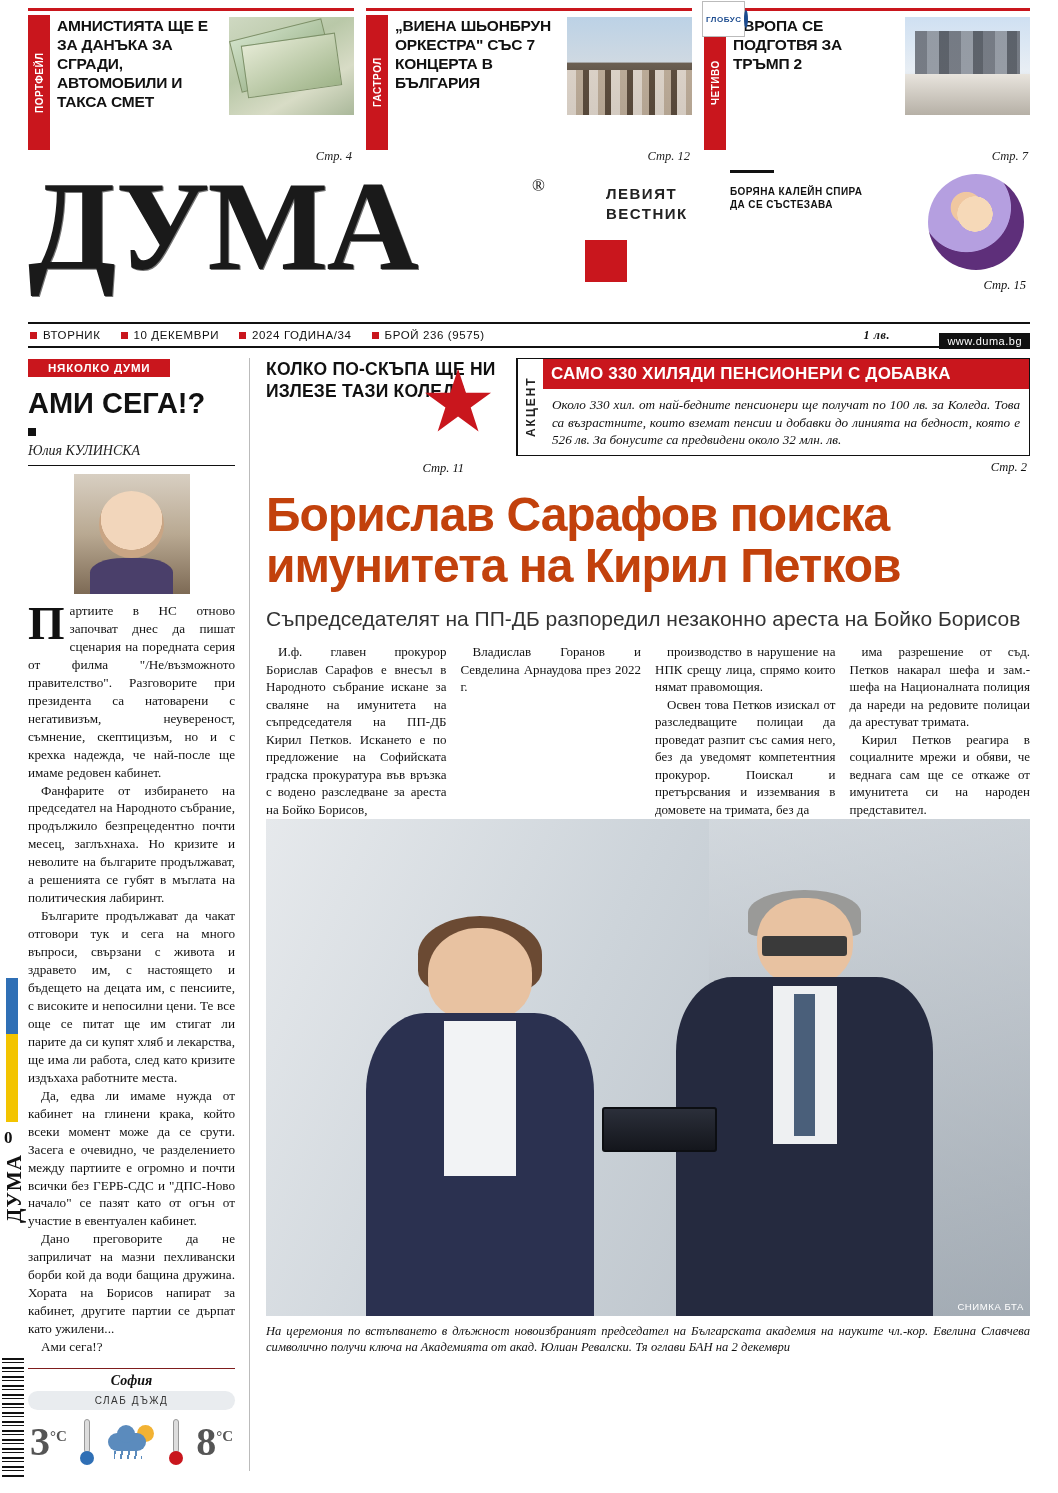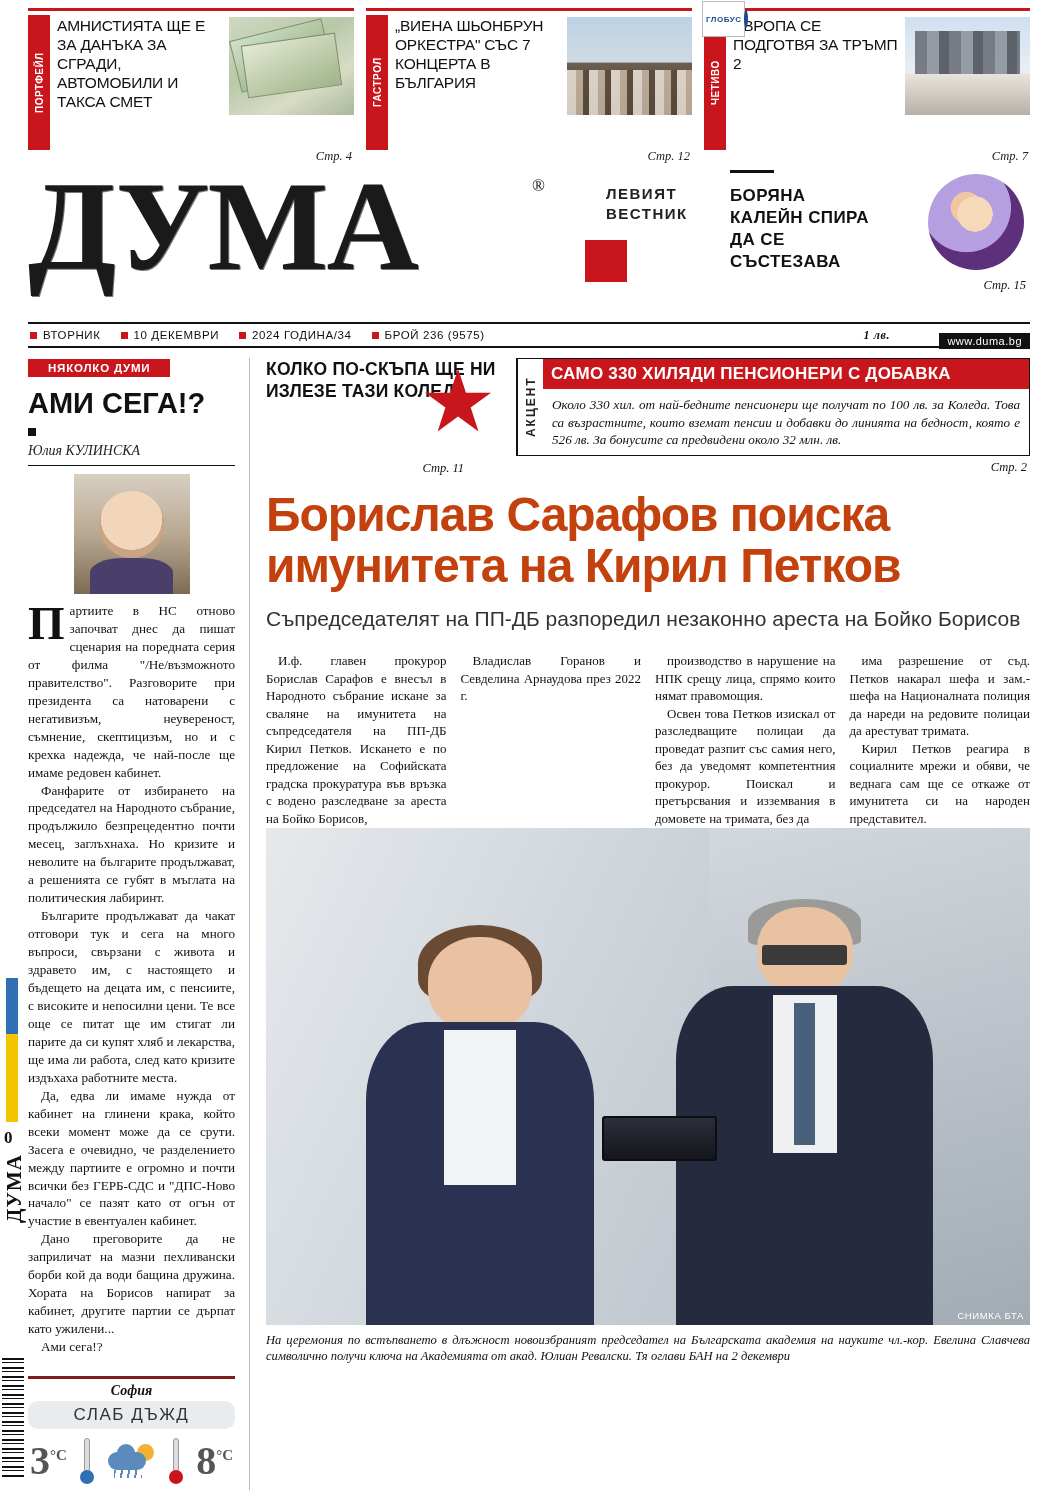--- a/index.html
+++ b/index.html
@@ -45,7 +45,7 @@
   }
   .teaser-text {
     font-family:"Liberation Sans", sans-serif;
-    font-weight:normal;
+    font-weight:bold;
     font-size:15.5px;
     line-height:1.22;
     padding:2px 6px 0 7px;

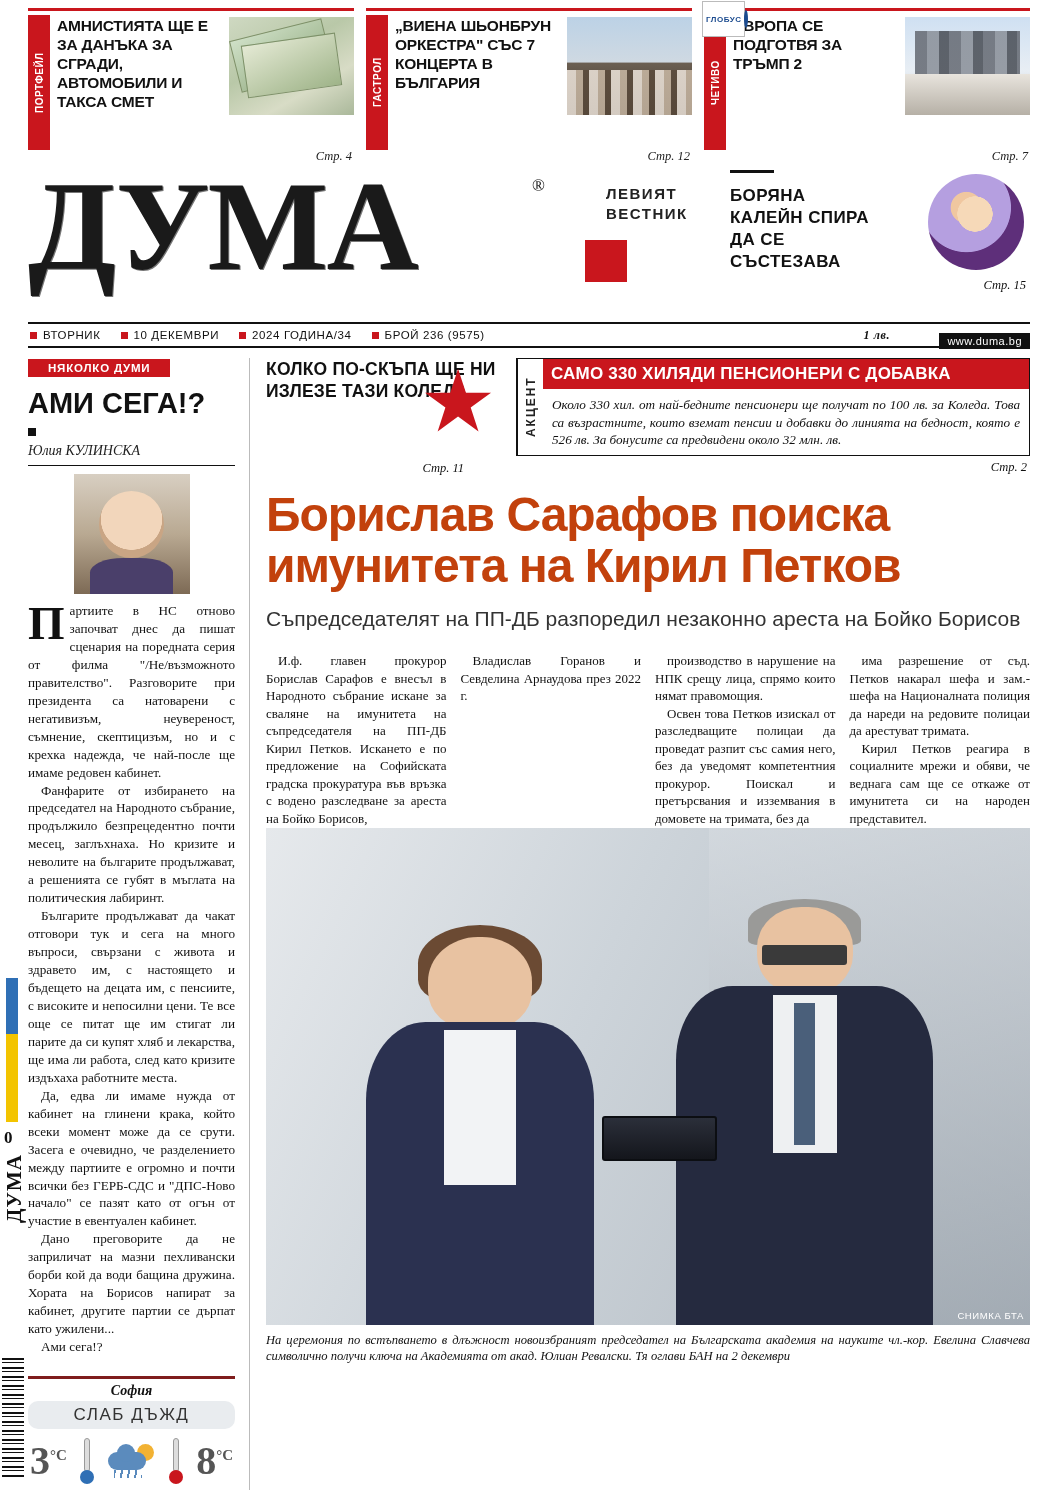--- a/index.html
+++ b/index.html
@@ -167,7 +167,7 @@
   .mh-right-rule { width:44px; height:3px; background:#111; margin:8px 0 12px 0; }
   .mh-right-text {
     font-family:"Liberation Sans", sans-serif;
-    font-weight:bold; font-size:17px; line-height:1.3;
+    font-weight:bold; font-size:10px; line-height:1.3;
     letter-spacing:.4px;
     color:#111;
     width:140px;

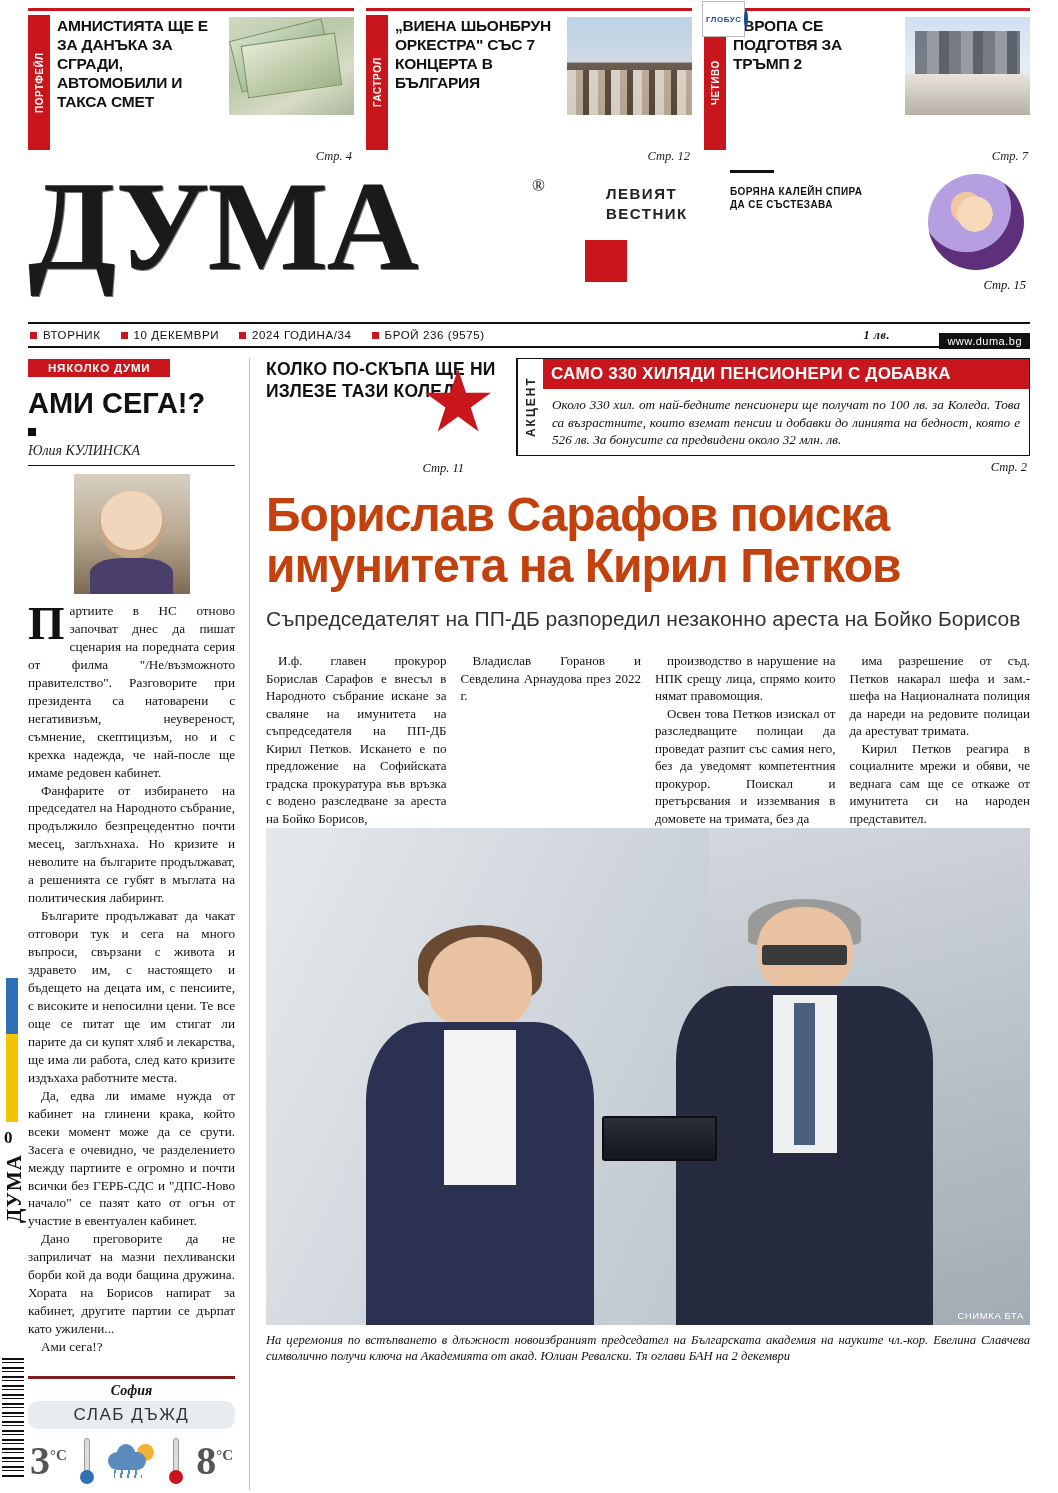--- a/index.html
+++ b/index.html
@@ -368,7 +368,7 @@
 
   
   .article-cols {
-    margin-top:20px;
+    margin-top:11px;
     display:flex;
     gap:14px;
     font-size:13px;

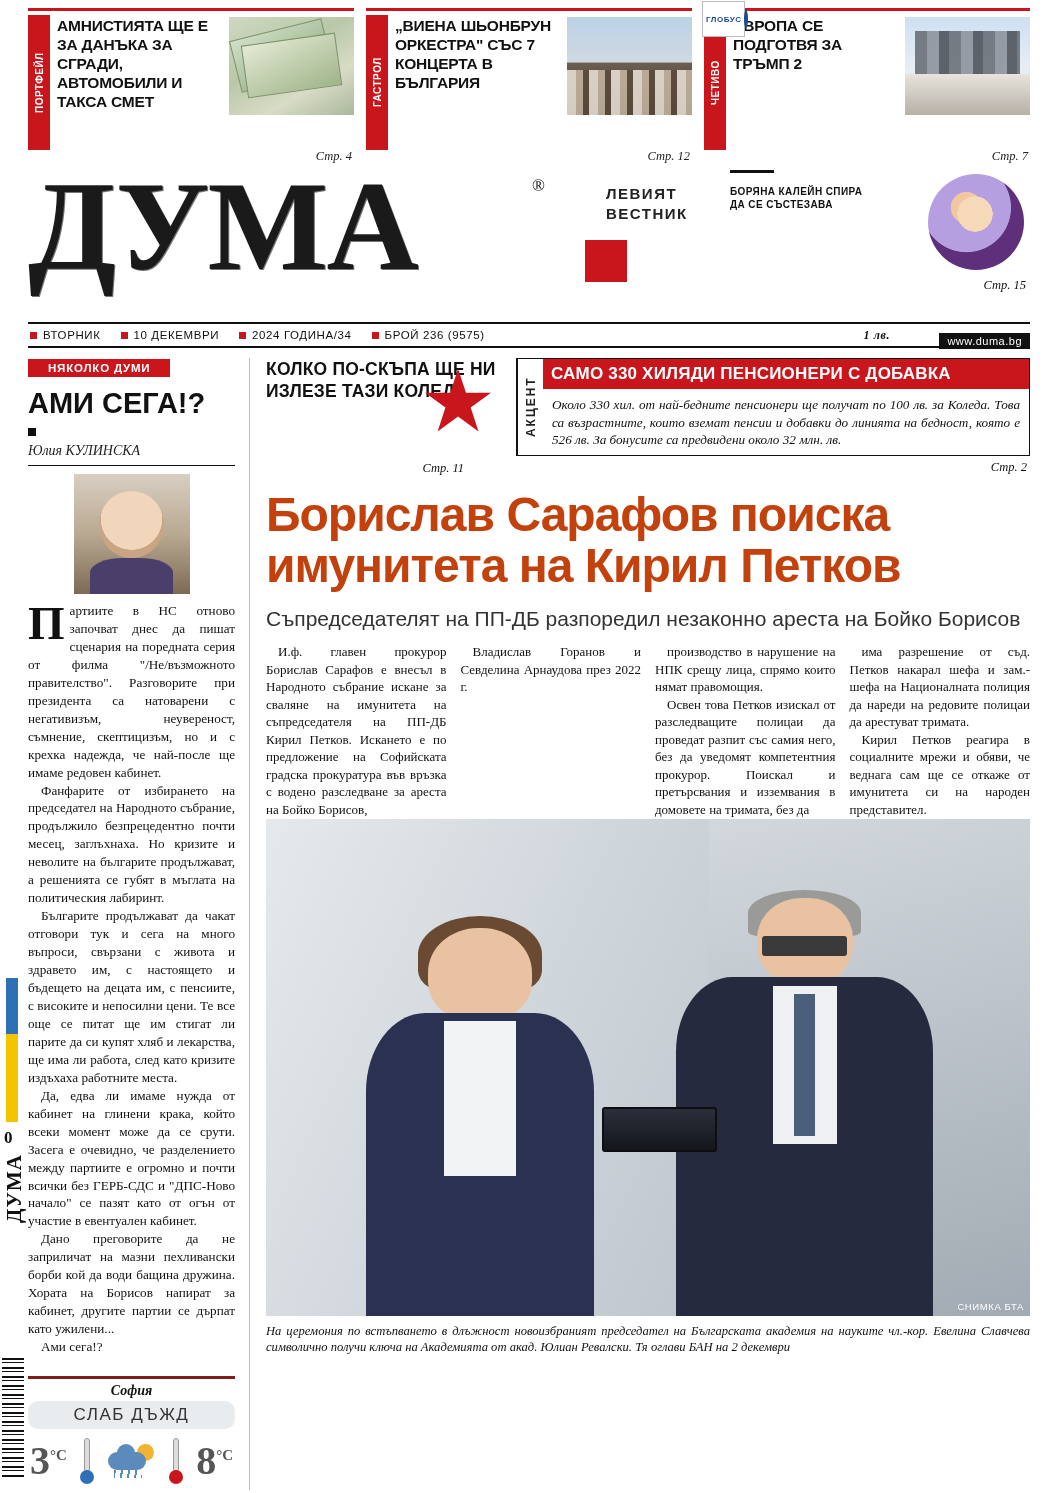--- a/index.html
+++ b/index.html
@@ -259,7 +259,7 @@
   }
 
   
-  .weather { margin-top:20px; border-top:3px solid #7f1d1d; }
+  .weather { margin-top:12px; border-top:1px solid #7f1d1d; }
   .weather-city {
     text-align:center; font-style:italic; font-weight:bold; font-size:14px;
     padding:4px 0 2px 0;

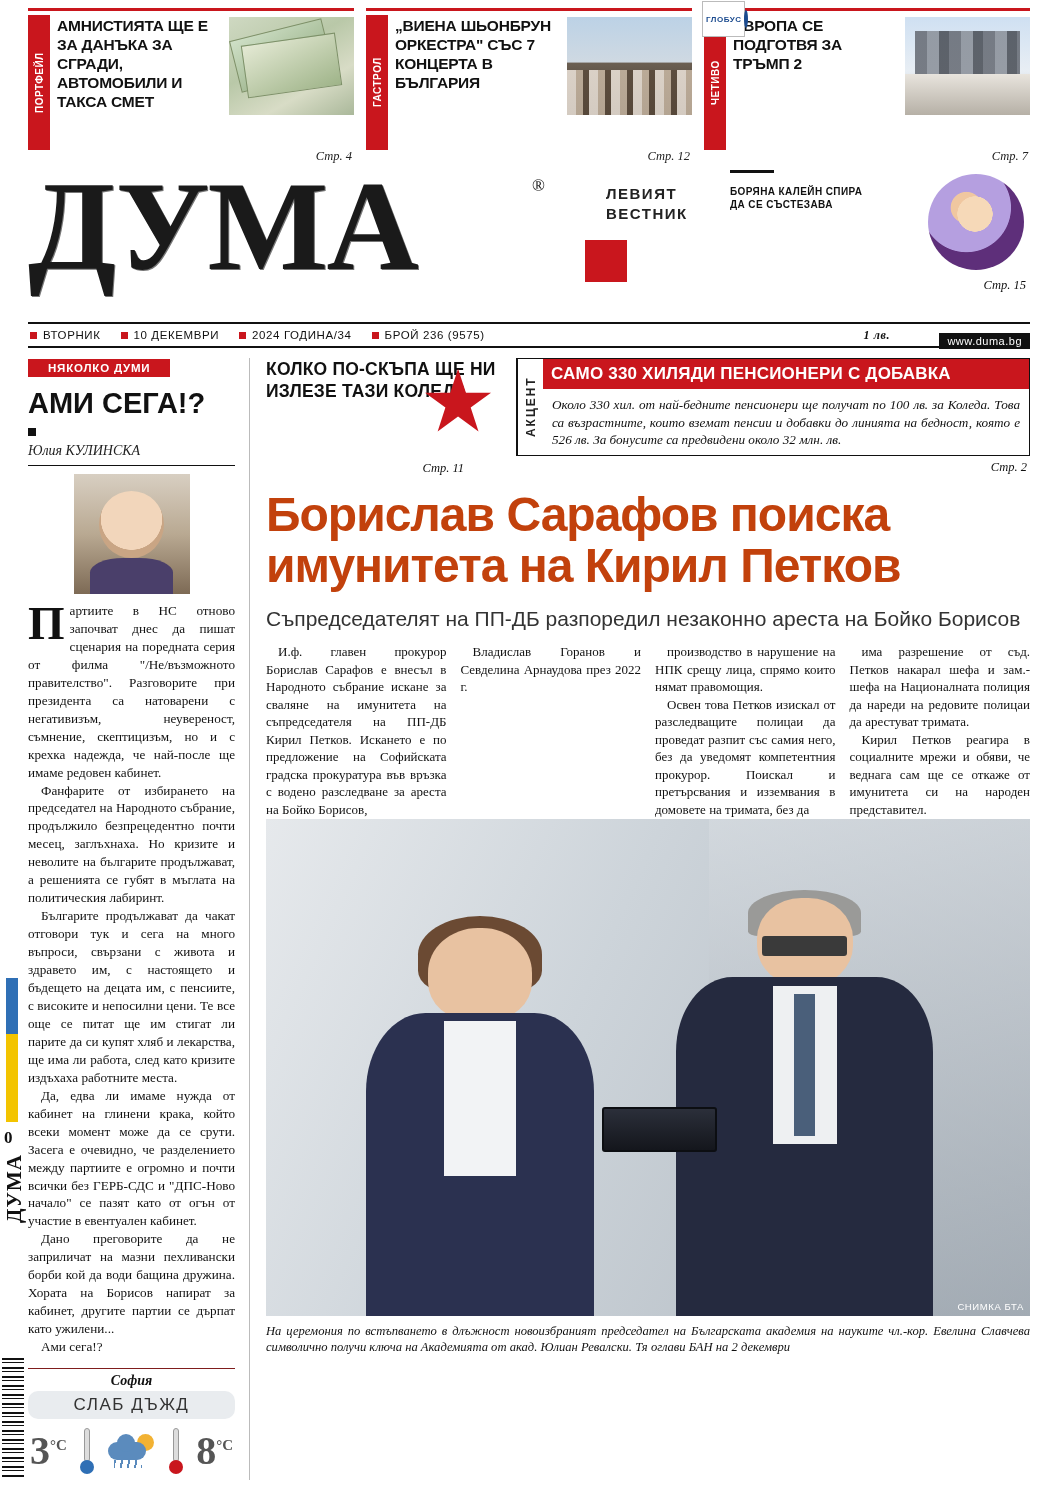--- a/index.html
+++ b/index.html
@@ -267,7 +267,7 @@
   .weather-cond {
     background:#e9ecef; text-align:center;
     font-family:"Liberation Sans", sans-serif;
-    font-size:17px; letter-spacing:1.5px; padding:4px 0; color:#333;border-radius:10px;
+    font-size:10px; letter-spacing:1.5px; padding:4px 0; color:#333;border-radius:10px;
   }
   .weather-row { display:flex; align-items:center; justify-content:space-between; padding:8px 2px 6px 2px; }
   .temp { font-size:40px; font-weight:bold; font-family:"Liberation Serif", serif; color:#555; }

